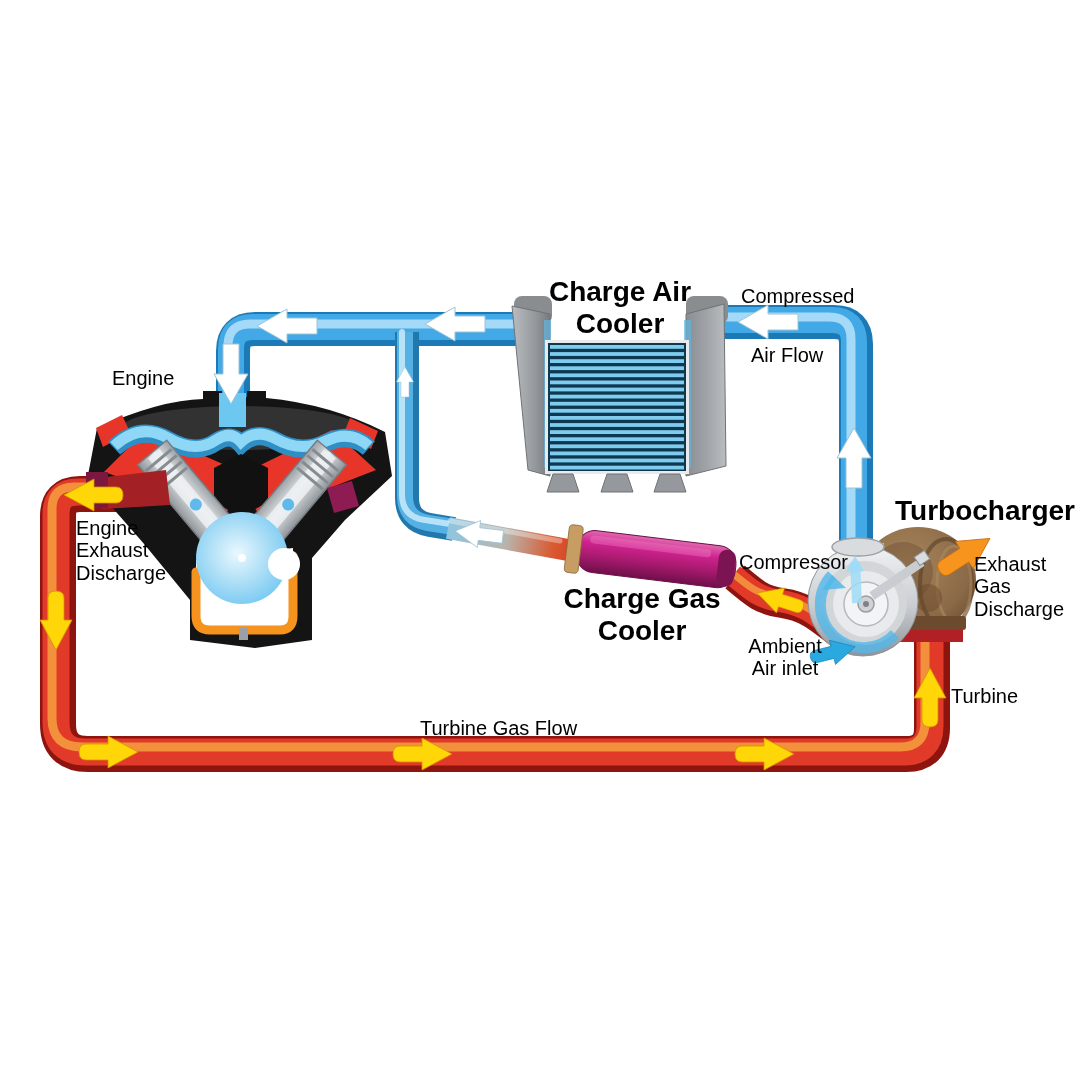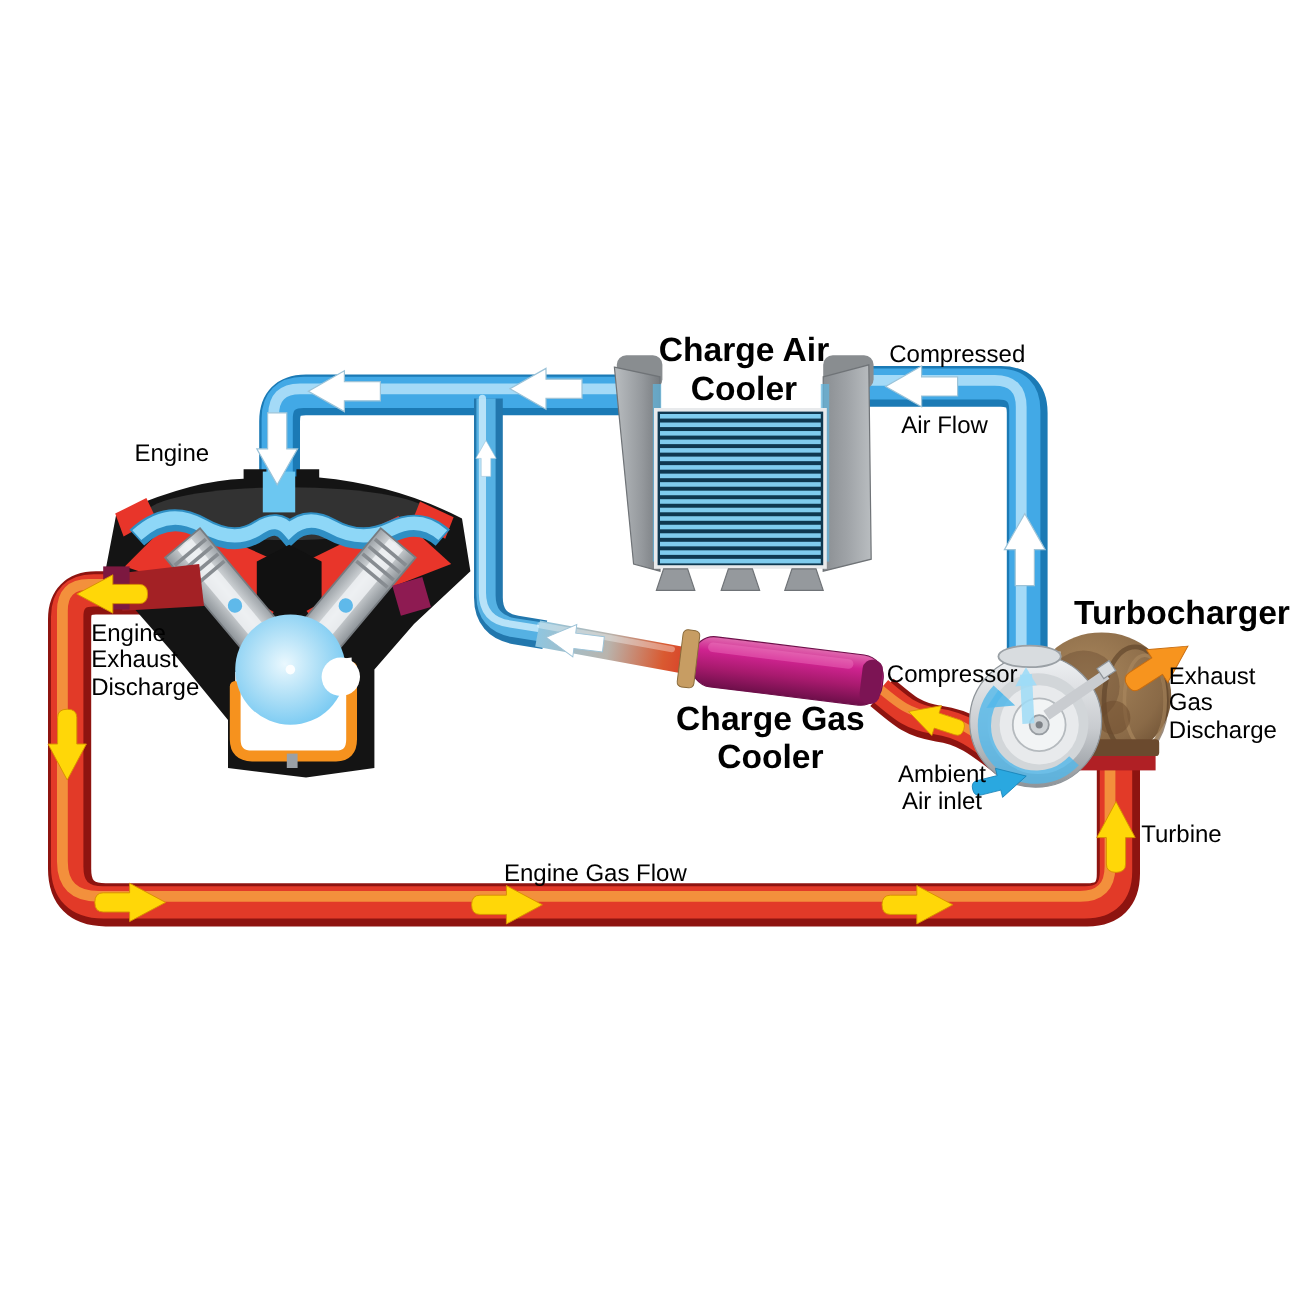--- a/index.html
+++ b/index.html
@@ -264,7 +264,7 @@
   <div class="lbl fs20" style="left:76px;top:517px;">Engine
 Exhaust
 Discharge</div>
-  <div class="lbl fs20" style="left:420px;top:717px;">Engine Gas Flow</div>
+  <div class="lbl fs20" style="left:420px;top:717px;">Turbine Gas Flow</div>
 </div>
 
 </body></html>

